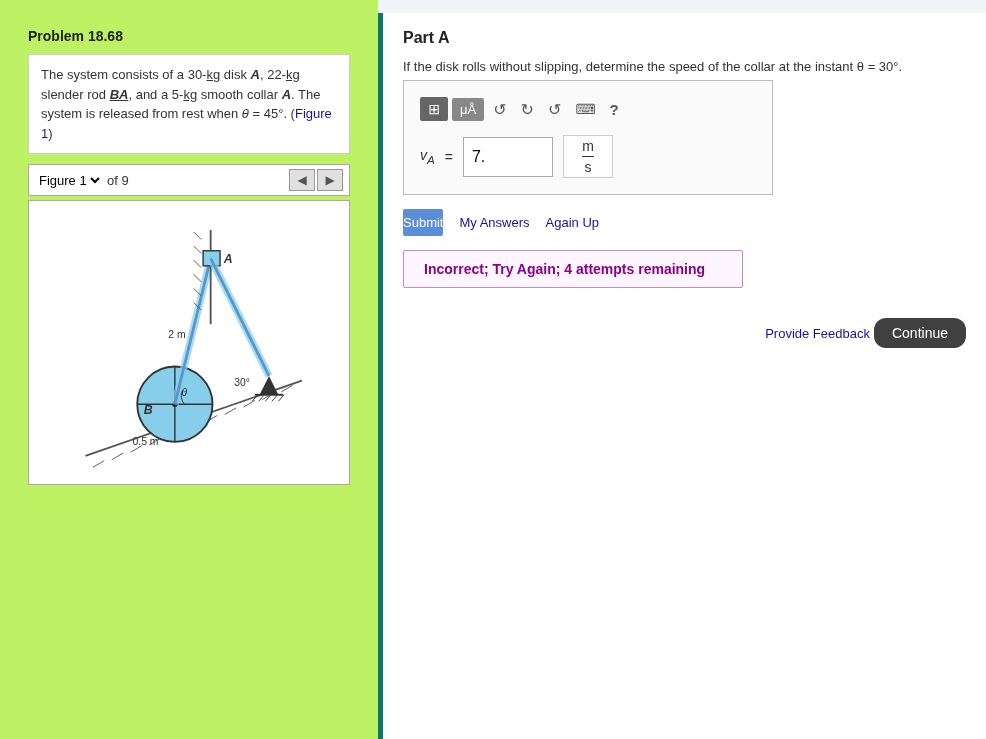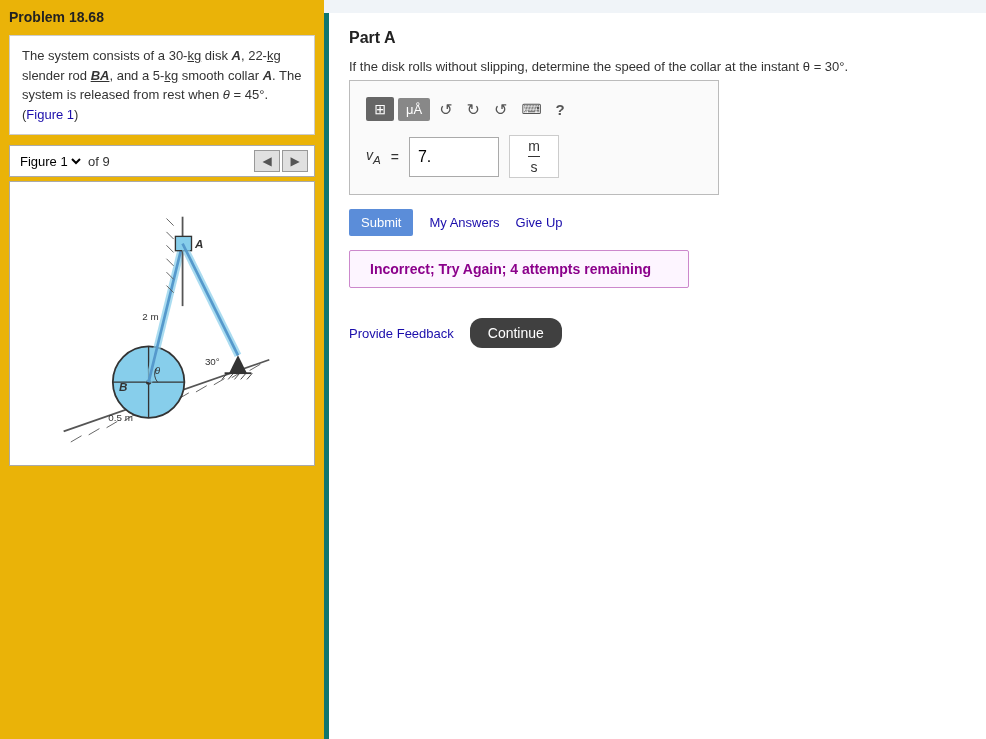--- a/index.html
+++ b/index.html
@@ -17,9 +17,9 @@
     }
     
     .left-panel {
-      width: 324px;
-      background: #eab308;
-      padding: 9px;
+      width: 378px;
+      background: #bef264;
+      padding: 28px;
       flex-shrink: 0;
     }
     .problem-title {

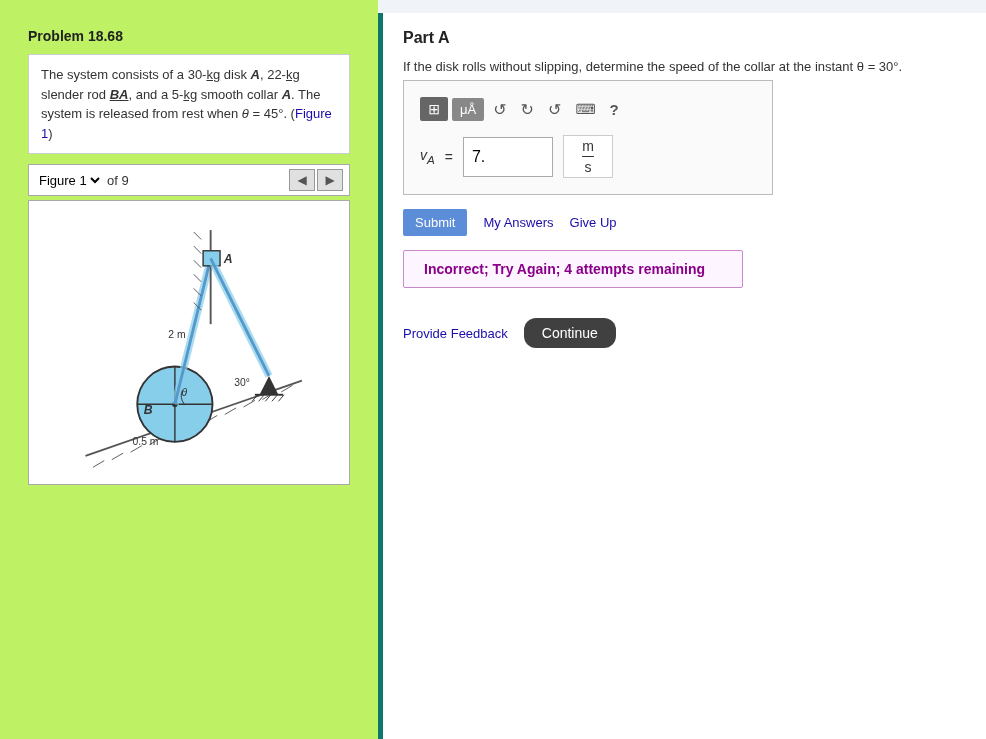--- a/index.html
+++ b/index.html
@@ -207,7 +207,7 @@
       background: #5b8dd9;
       color: #fff;
       border: none;
-      padding: 6px 12px;
+      padding: 6px 0;
       font-size: 13px;
       cursor: pointer;
       border-radius: 2px;

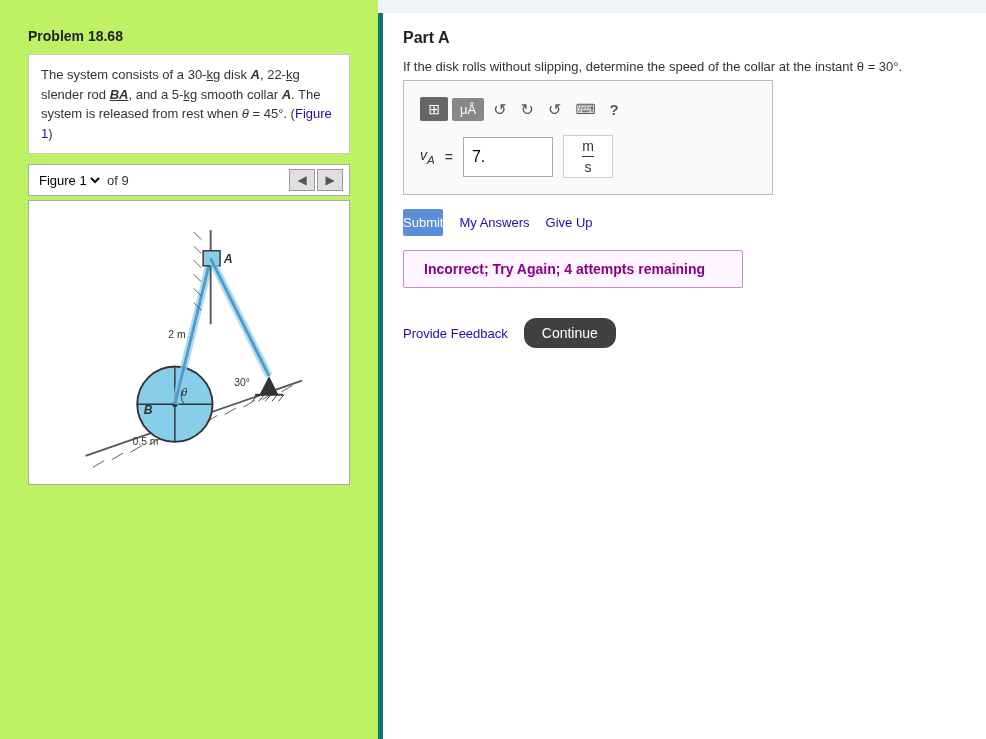--- a/index.html
+++ b/index.html
@@ -393,7 +393,7 @@
     <div class="action-row">
       <button class="submit-btn">Submit</button>
       <a href="#" class="my-answers-link">My Answers</a>
-      <a href="#" class="give-up-link">Give Up</a>
+      <a href="#" class="give-up-link">Again Up</a>
     </div>
 
     

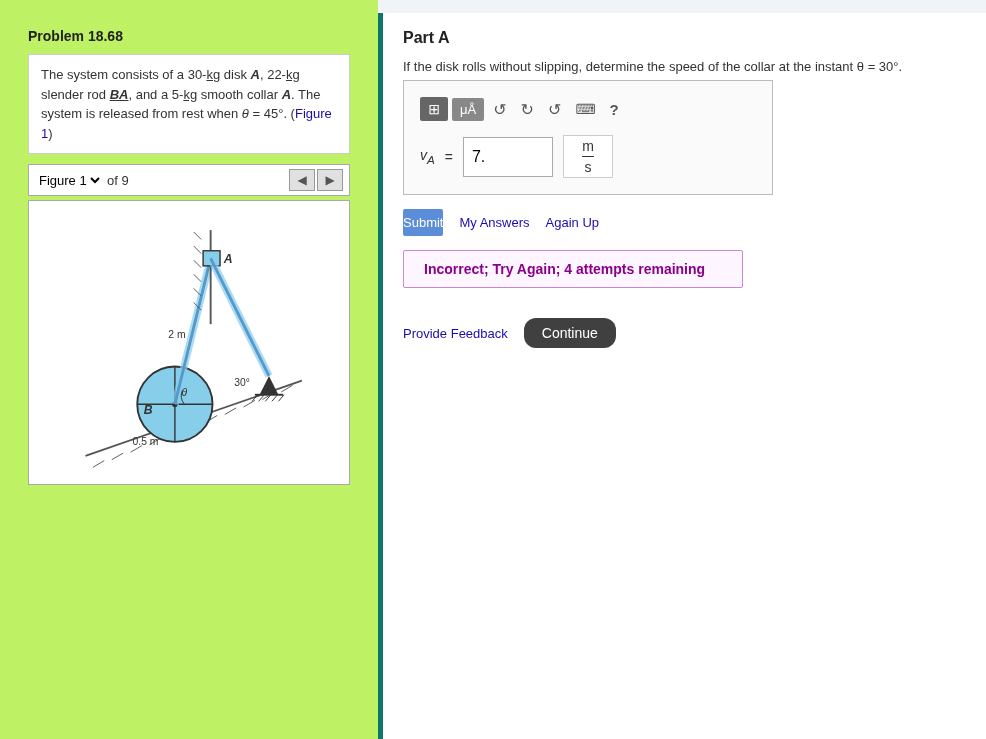--- a/index.html
+++ b/index.html
@@ -236,8 +236,8 @@
     .bottom-row {
       display: flex;
       align-items: center;
-      justify-content: flex-start;
-      gap: 16px;
+      justify-content: flex-end;
+      gap: 4px;
       margin-top: 10px;
     }
     .provide-feedback-link {

